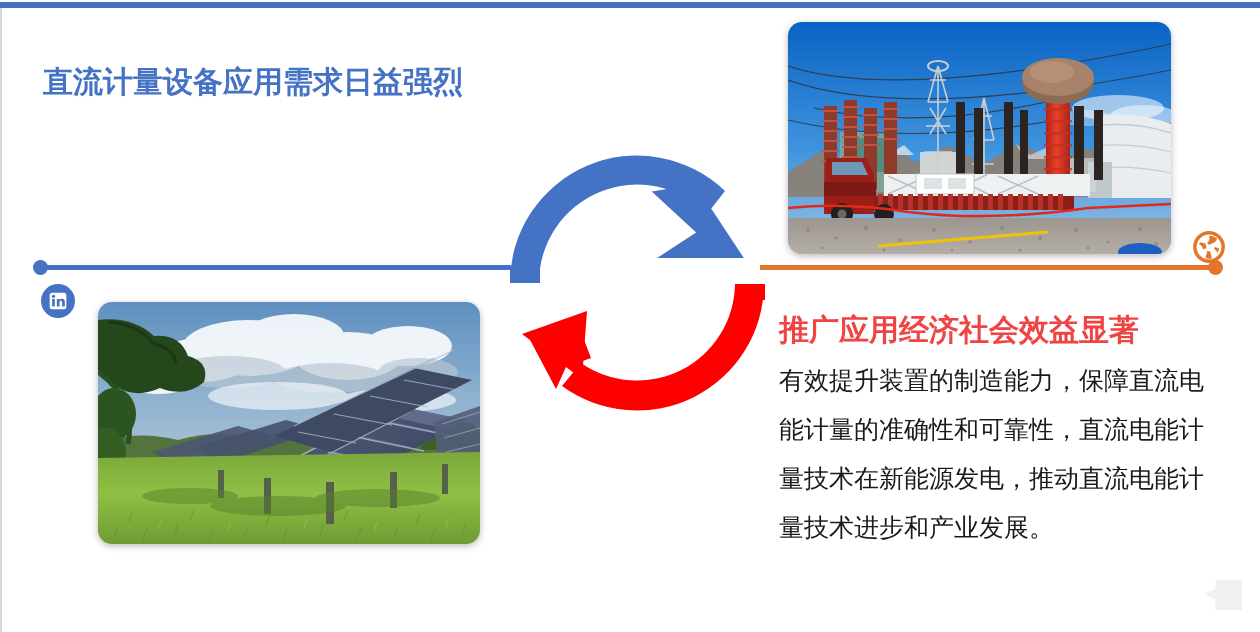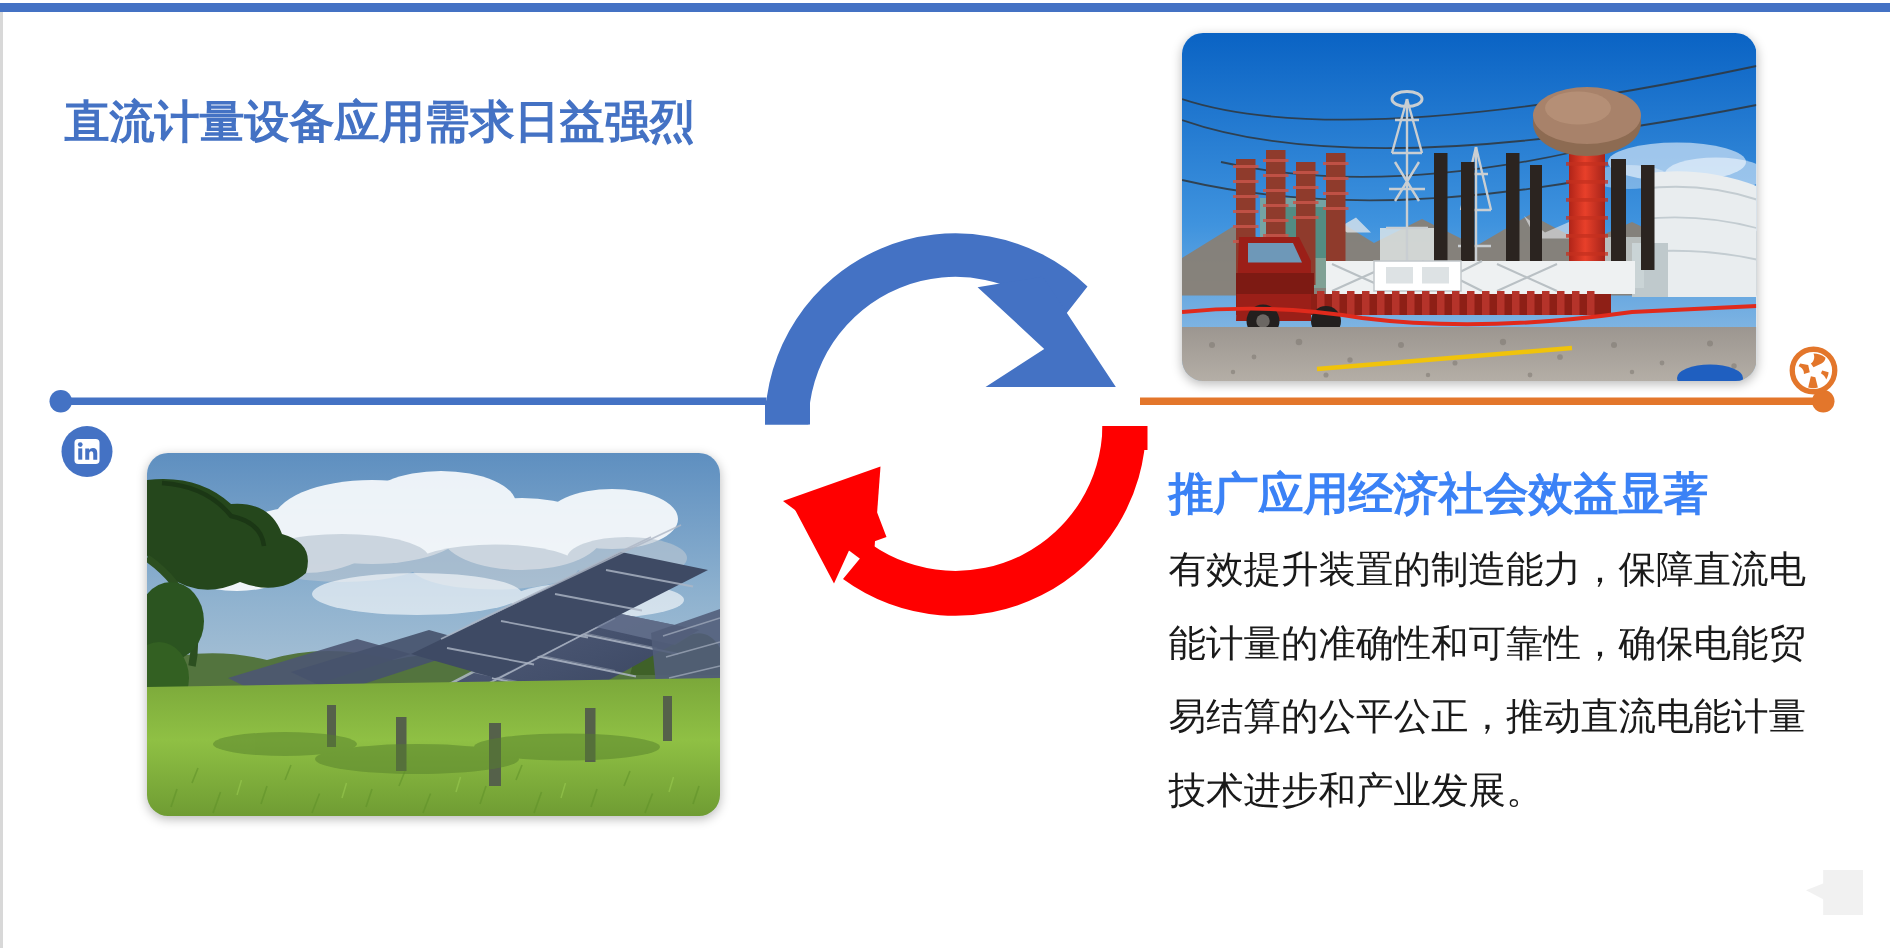--- a/index.html
+++ b/index.html
@@ -48,7 +48,7 @@
     position:absolute;left:779px;top:310px;width:445px;
   }
   .h-red{
-    color:#3b82f6;
+    color:#ef4444;
     font-size:30px;
     font-weight:bold;
     line-height:40px;

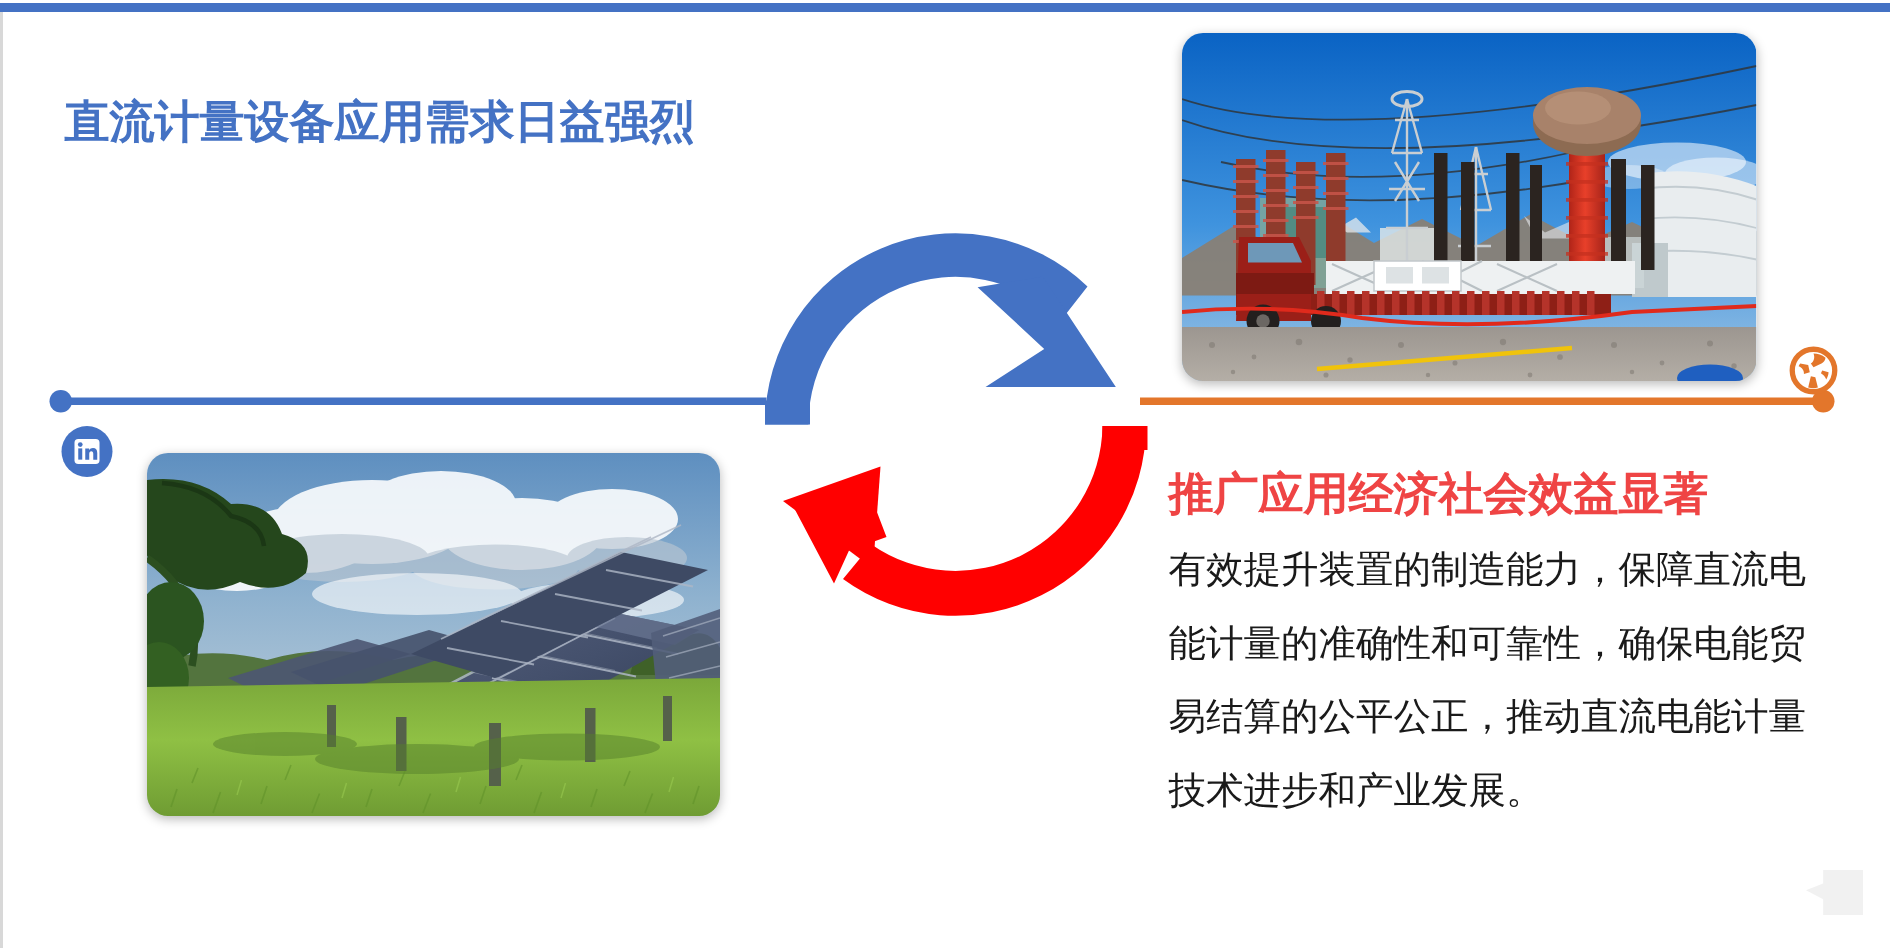--- a/index.html
+++ b/index.html
@@ -113,7 +113,7 @@
 
   <div class="block-right">
     <div class="h-red">推广应用经济社会效益显著</div>
-    <div class="body-text">有效提升装置的制造能力，保障直流电能计量的准确性和可靠性，确保电能贸易结算的公平公正，推动直流电能计量技术进步和产业发展。</div>
+    <div class="body-text">有效提升装置的制造能力，保障直流电能计量的准确性和可靠性，直流电能计量技术在新能源发电，推动直流电能计量技术进步和产业发展。</div>
   </div>
 
   <div class="line-blue"></div>

